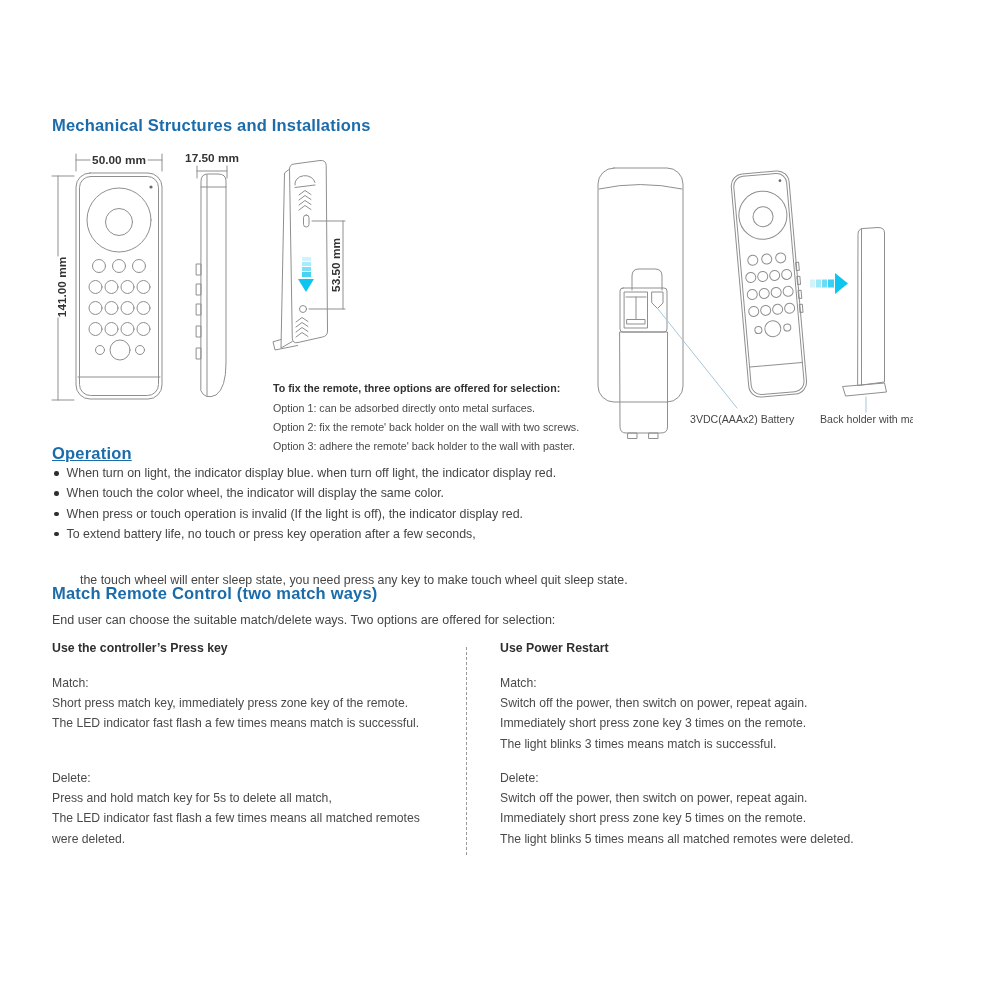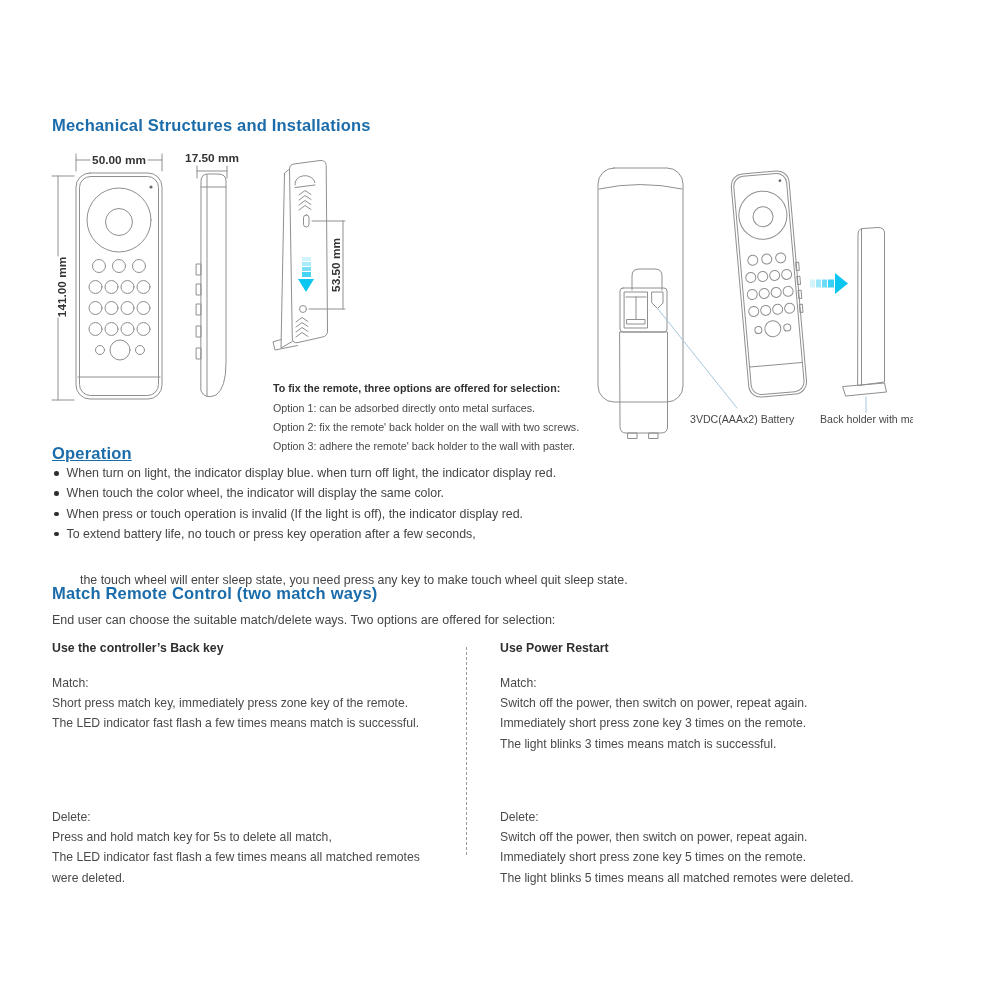--- a/index.html
+++ b/index.html
@@ -237,7 +237,7 @@
   <div class="match-intro">End user can choose the suitable match/delete ways. Two options are offered for selection:</div>
 
   <div class="col col-left">
-    <div class="col-heading">Use the controller’s Back key</div>
+    <div class="col-heading">Use the controller’s Press key</div>
     <div class="match-block">
       <div class="line">Match:</div>
       <div class="line">Short press match key, immediately press zone key of the remote.</div>

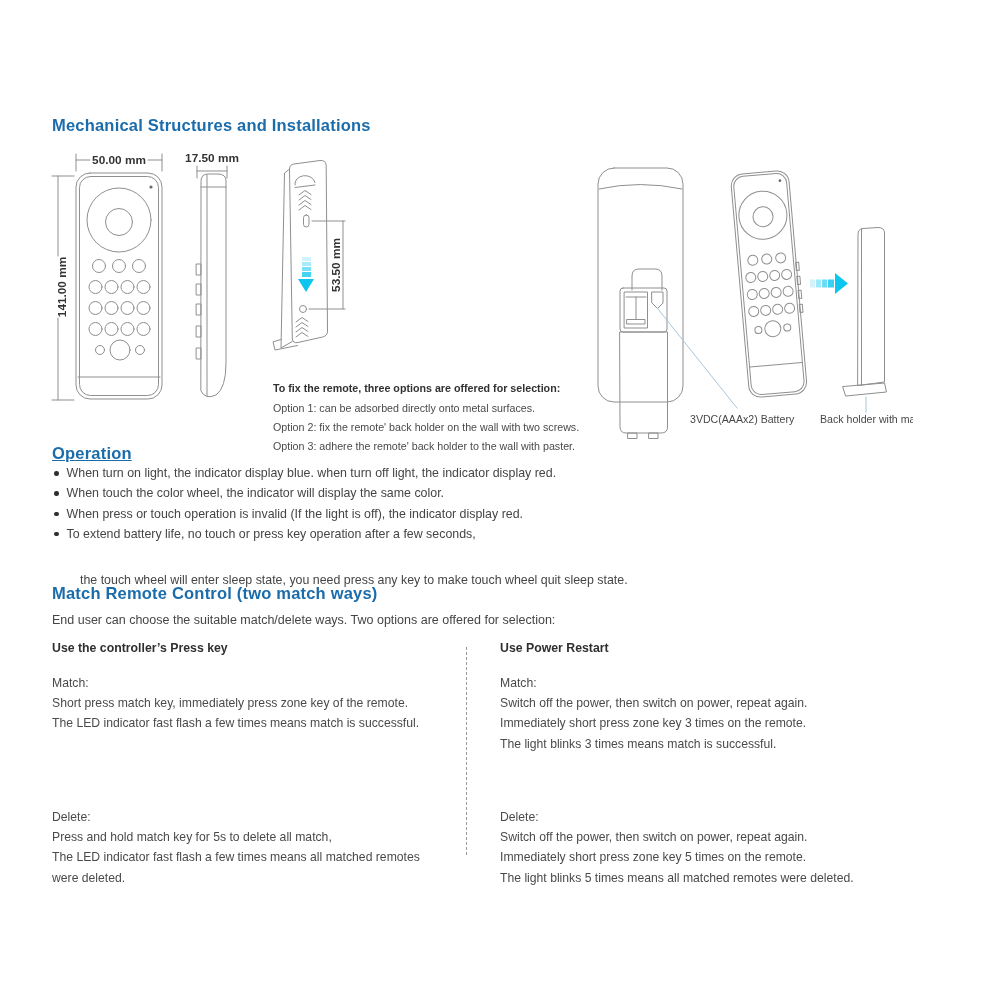--- a/index.html
+++ b/index.html
@@ -32,7 +32,7 @@
   .col-right{left:500px;width:450px;}
   .col-heading{font-size:12.3px;font-weight:700;color:#2f2f2f;}
   .match-block{position:absolute;left:0;top:32px;}
-  .delete-block{position:absolute;left:0;top:127px;margin-top:39px;}
+  .delete-block{position:absolute;left:0;top:127px;}
   .col .line{font-size:12.2px;line-height:20.2px;color:#4a4a4a;}
   .divider{
     position:absolute;left:466px;top:647px;height:208px;width:0;

